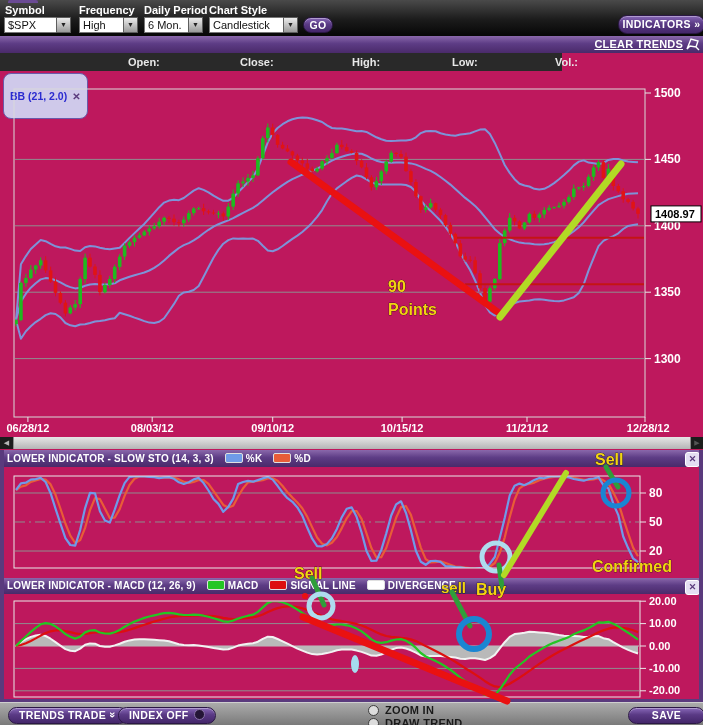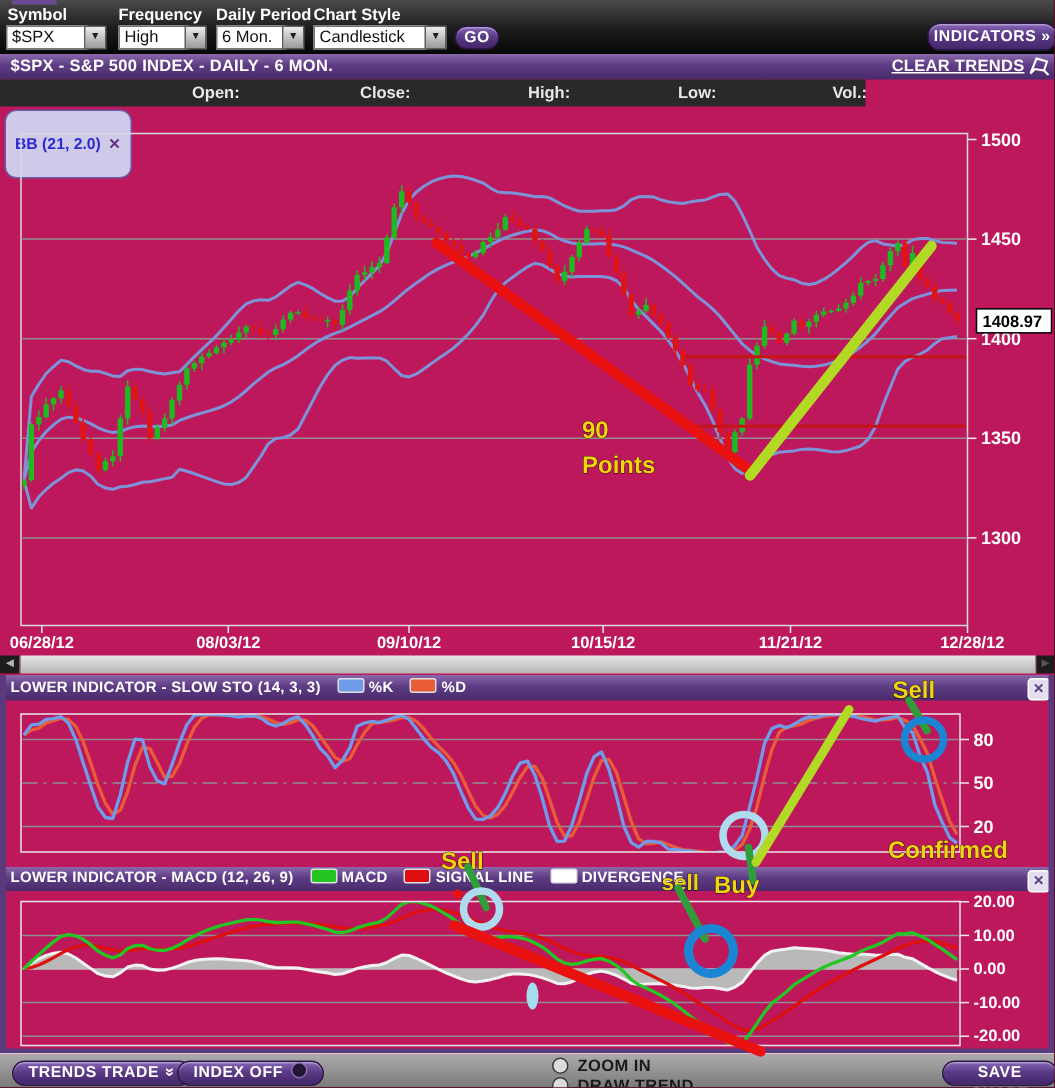--- a/index.html
+++ b/index.html
@@ -89,7 +89,6 @@
   </div>
 
   <div class="abs titlebar">
-    <span style="margin-left:7px">$SPX - S&amp;P 500 INDEX - DAILY - 6 MON.</span>
     <span class="cleartrends">CLEAR TRENDS</span>
     <svg class="abs" style="right:2px;top:1px" width="17" height="15" viewBox="0 0 17 15">
       <path d="M3 12 L7 2 L14 4 L12 10 L6 9 Z M12 10 L15 13" fill="none" stroke="#fff" stroke-width="1.4"></path>

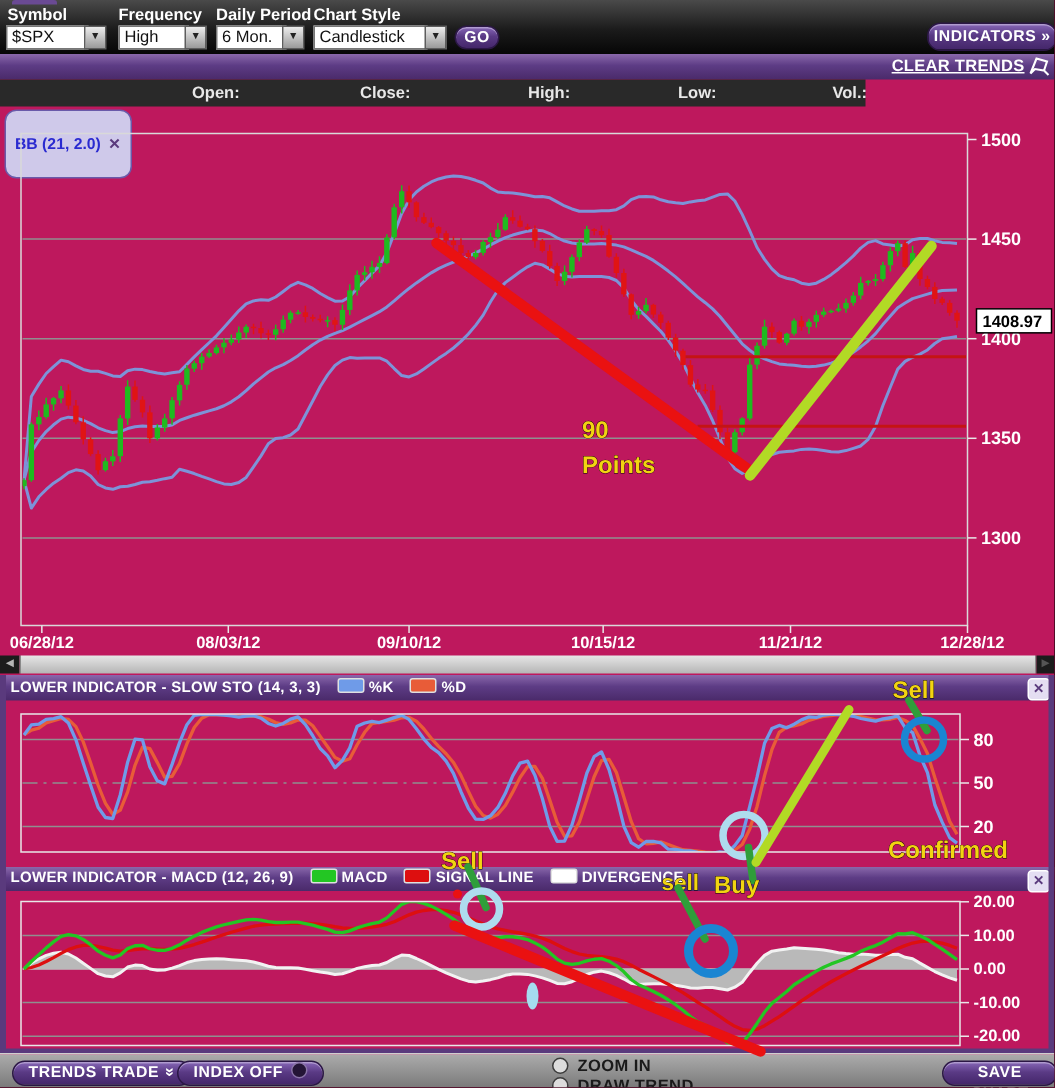--- a/index.html
+++ b/index.html
@@ -23,7 +23,7 @@
   .cleartrends{position:absolute;right:20px;top:0;font-weight:bold;cursor:pointer;text-decoration:underline;}
   
   .quoterow{left:0;top:53px;width:562px;height:18px;background:#292929;color:#e8e8e8;
-            font-size:11px;font-weight:600;line-height:18px;padding-left:15px;}
+            font-size:11px;font-weight:600;line-height:18px;}
   
   .badge{left:3px;top:73px;height:12px;background:#cfc9ea;border:1.5px solid #6a5aaa;border-radius:8px;
          color:#2a2ad0;font-size:10.5px;font-weight:bold;line-height:12px;padding:16px 6px;}

